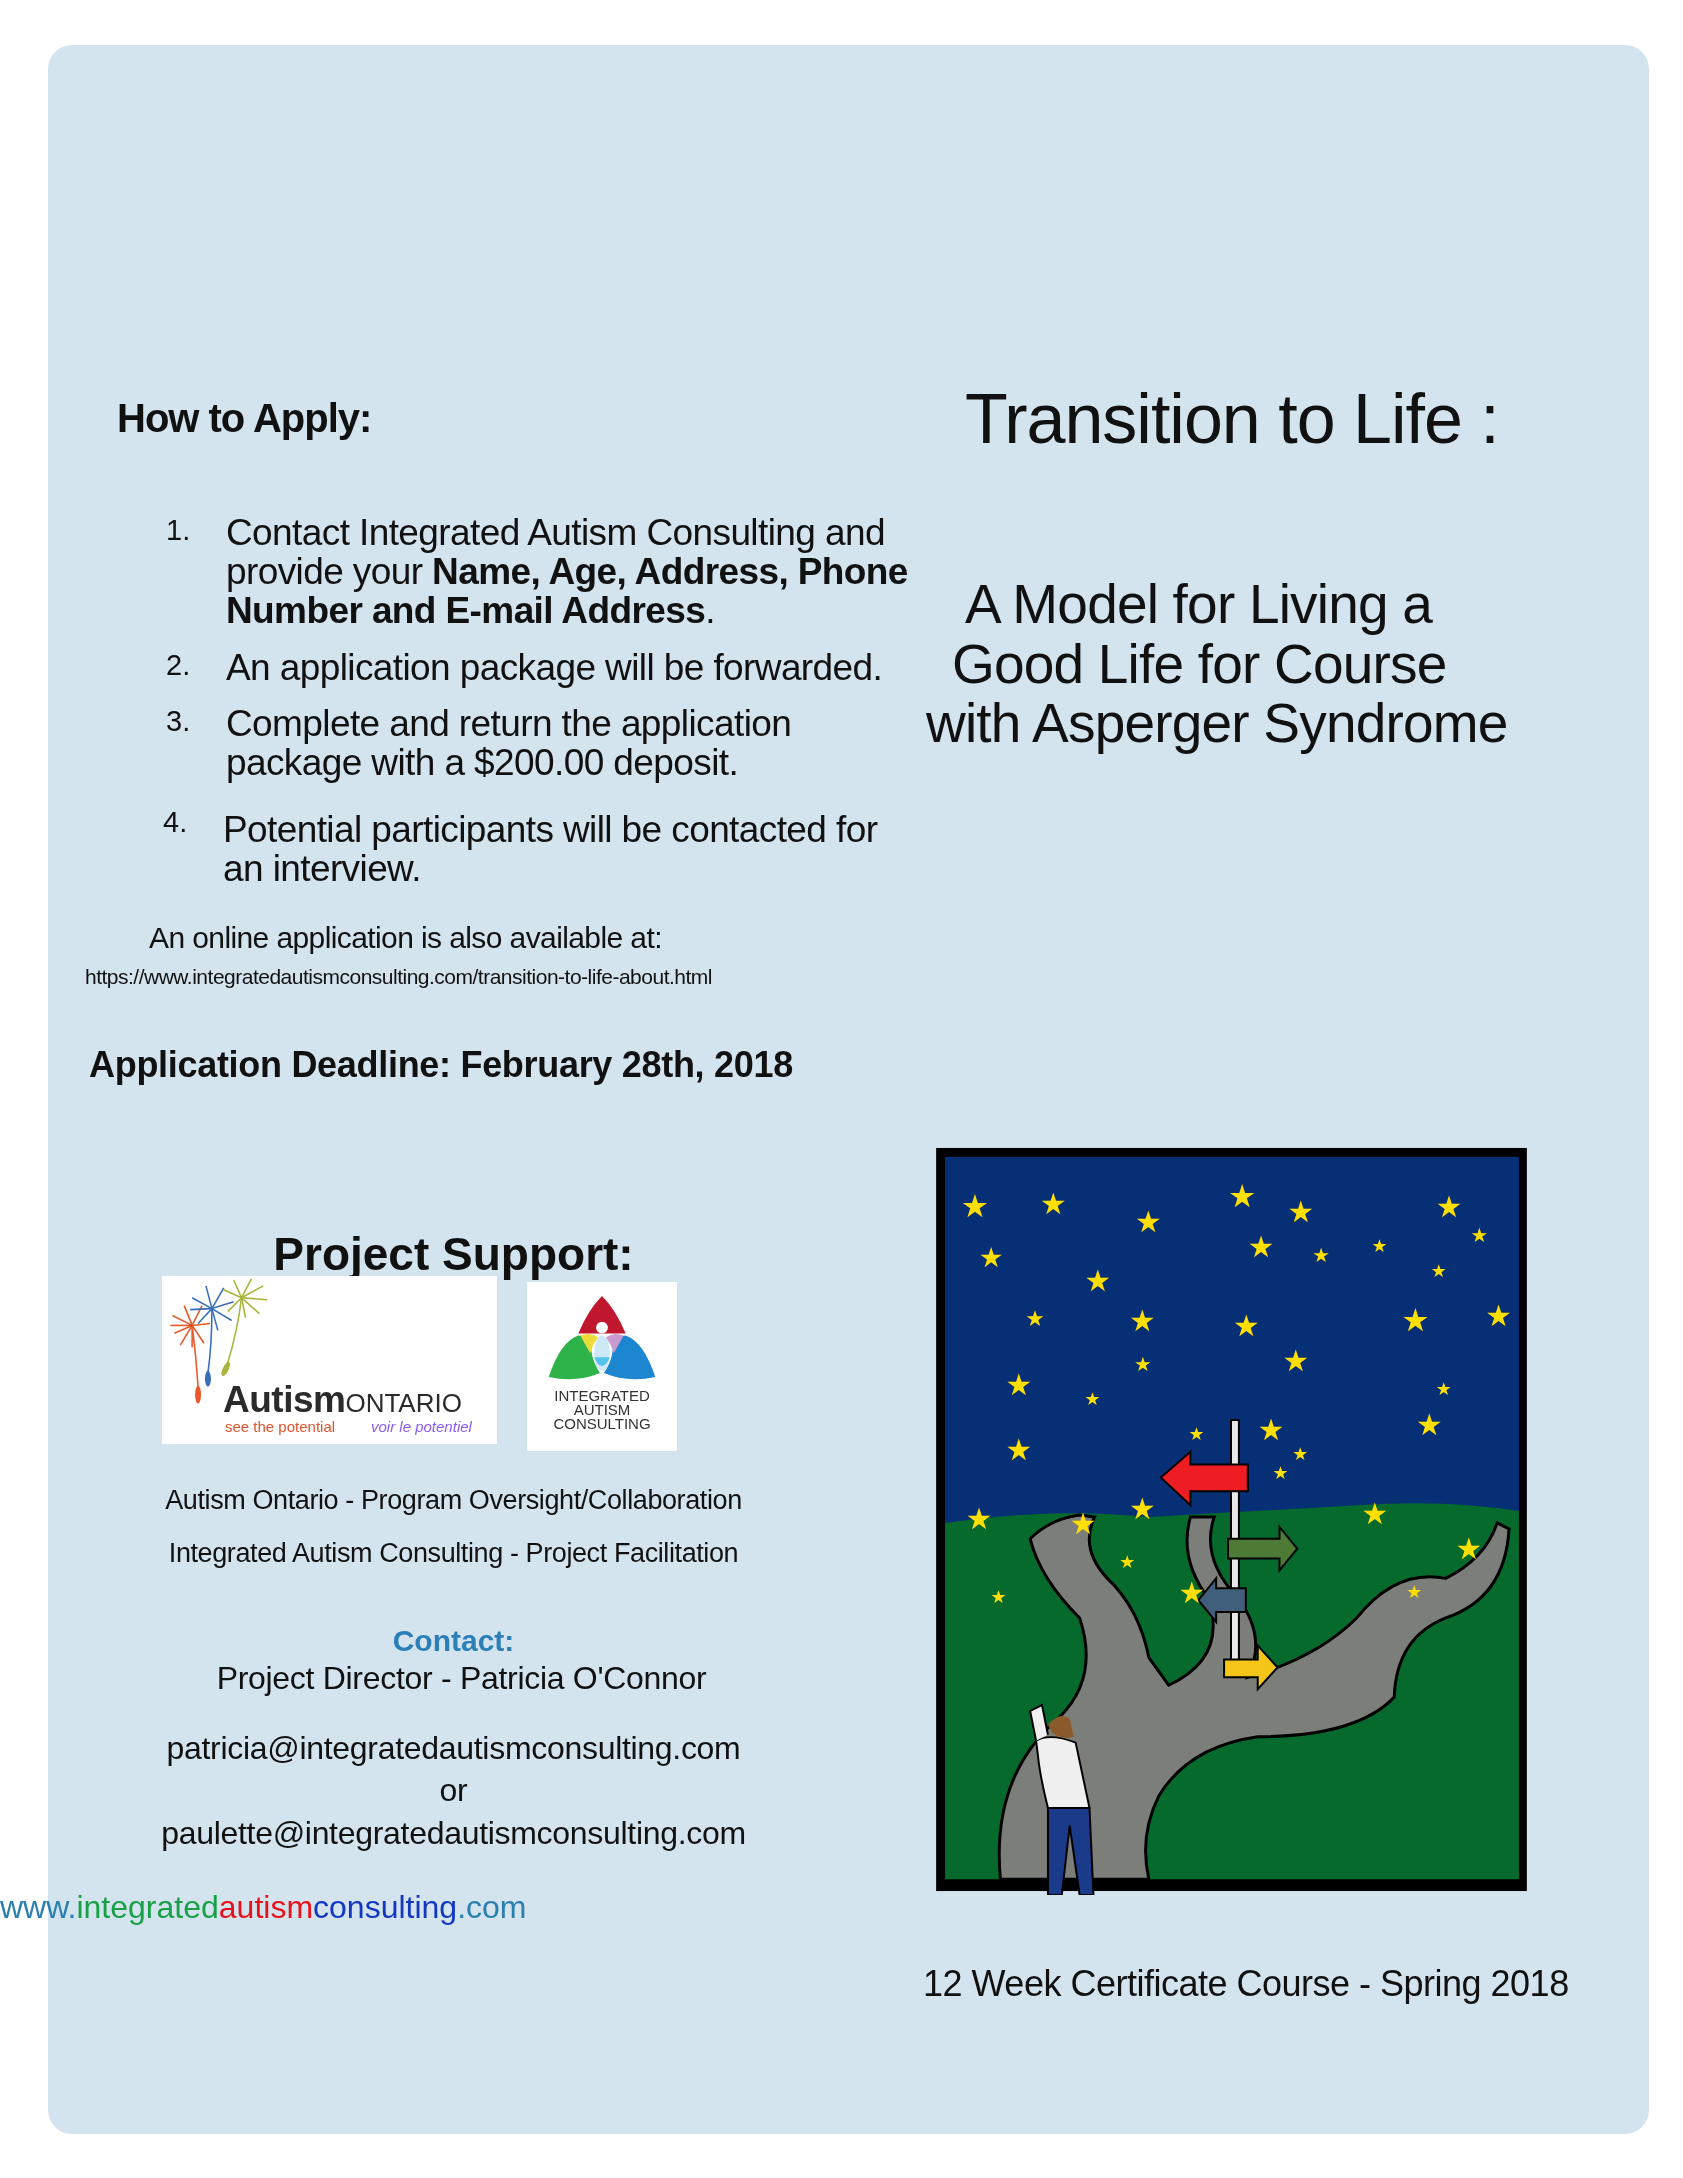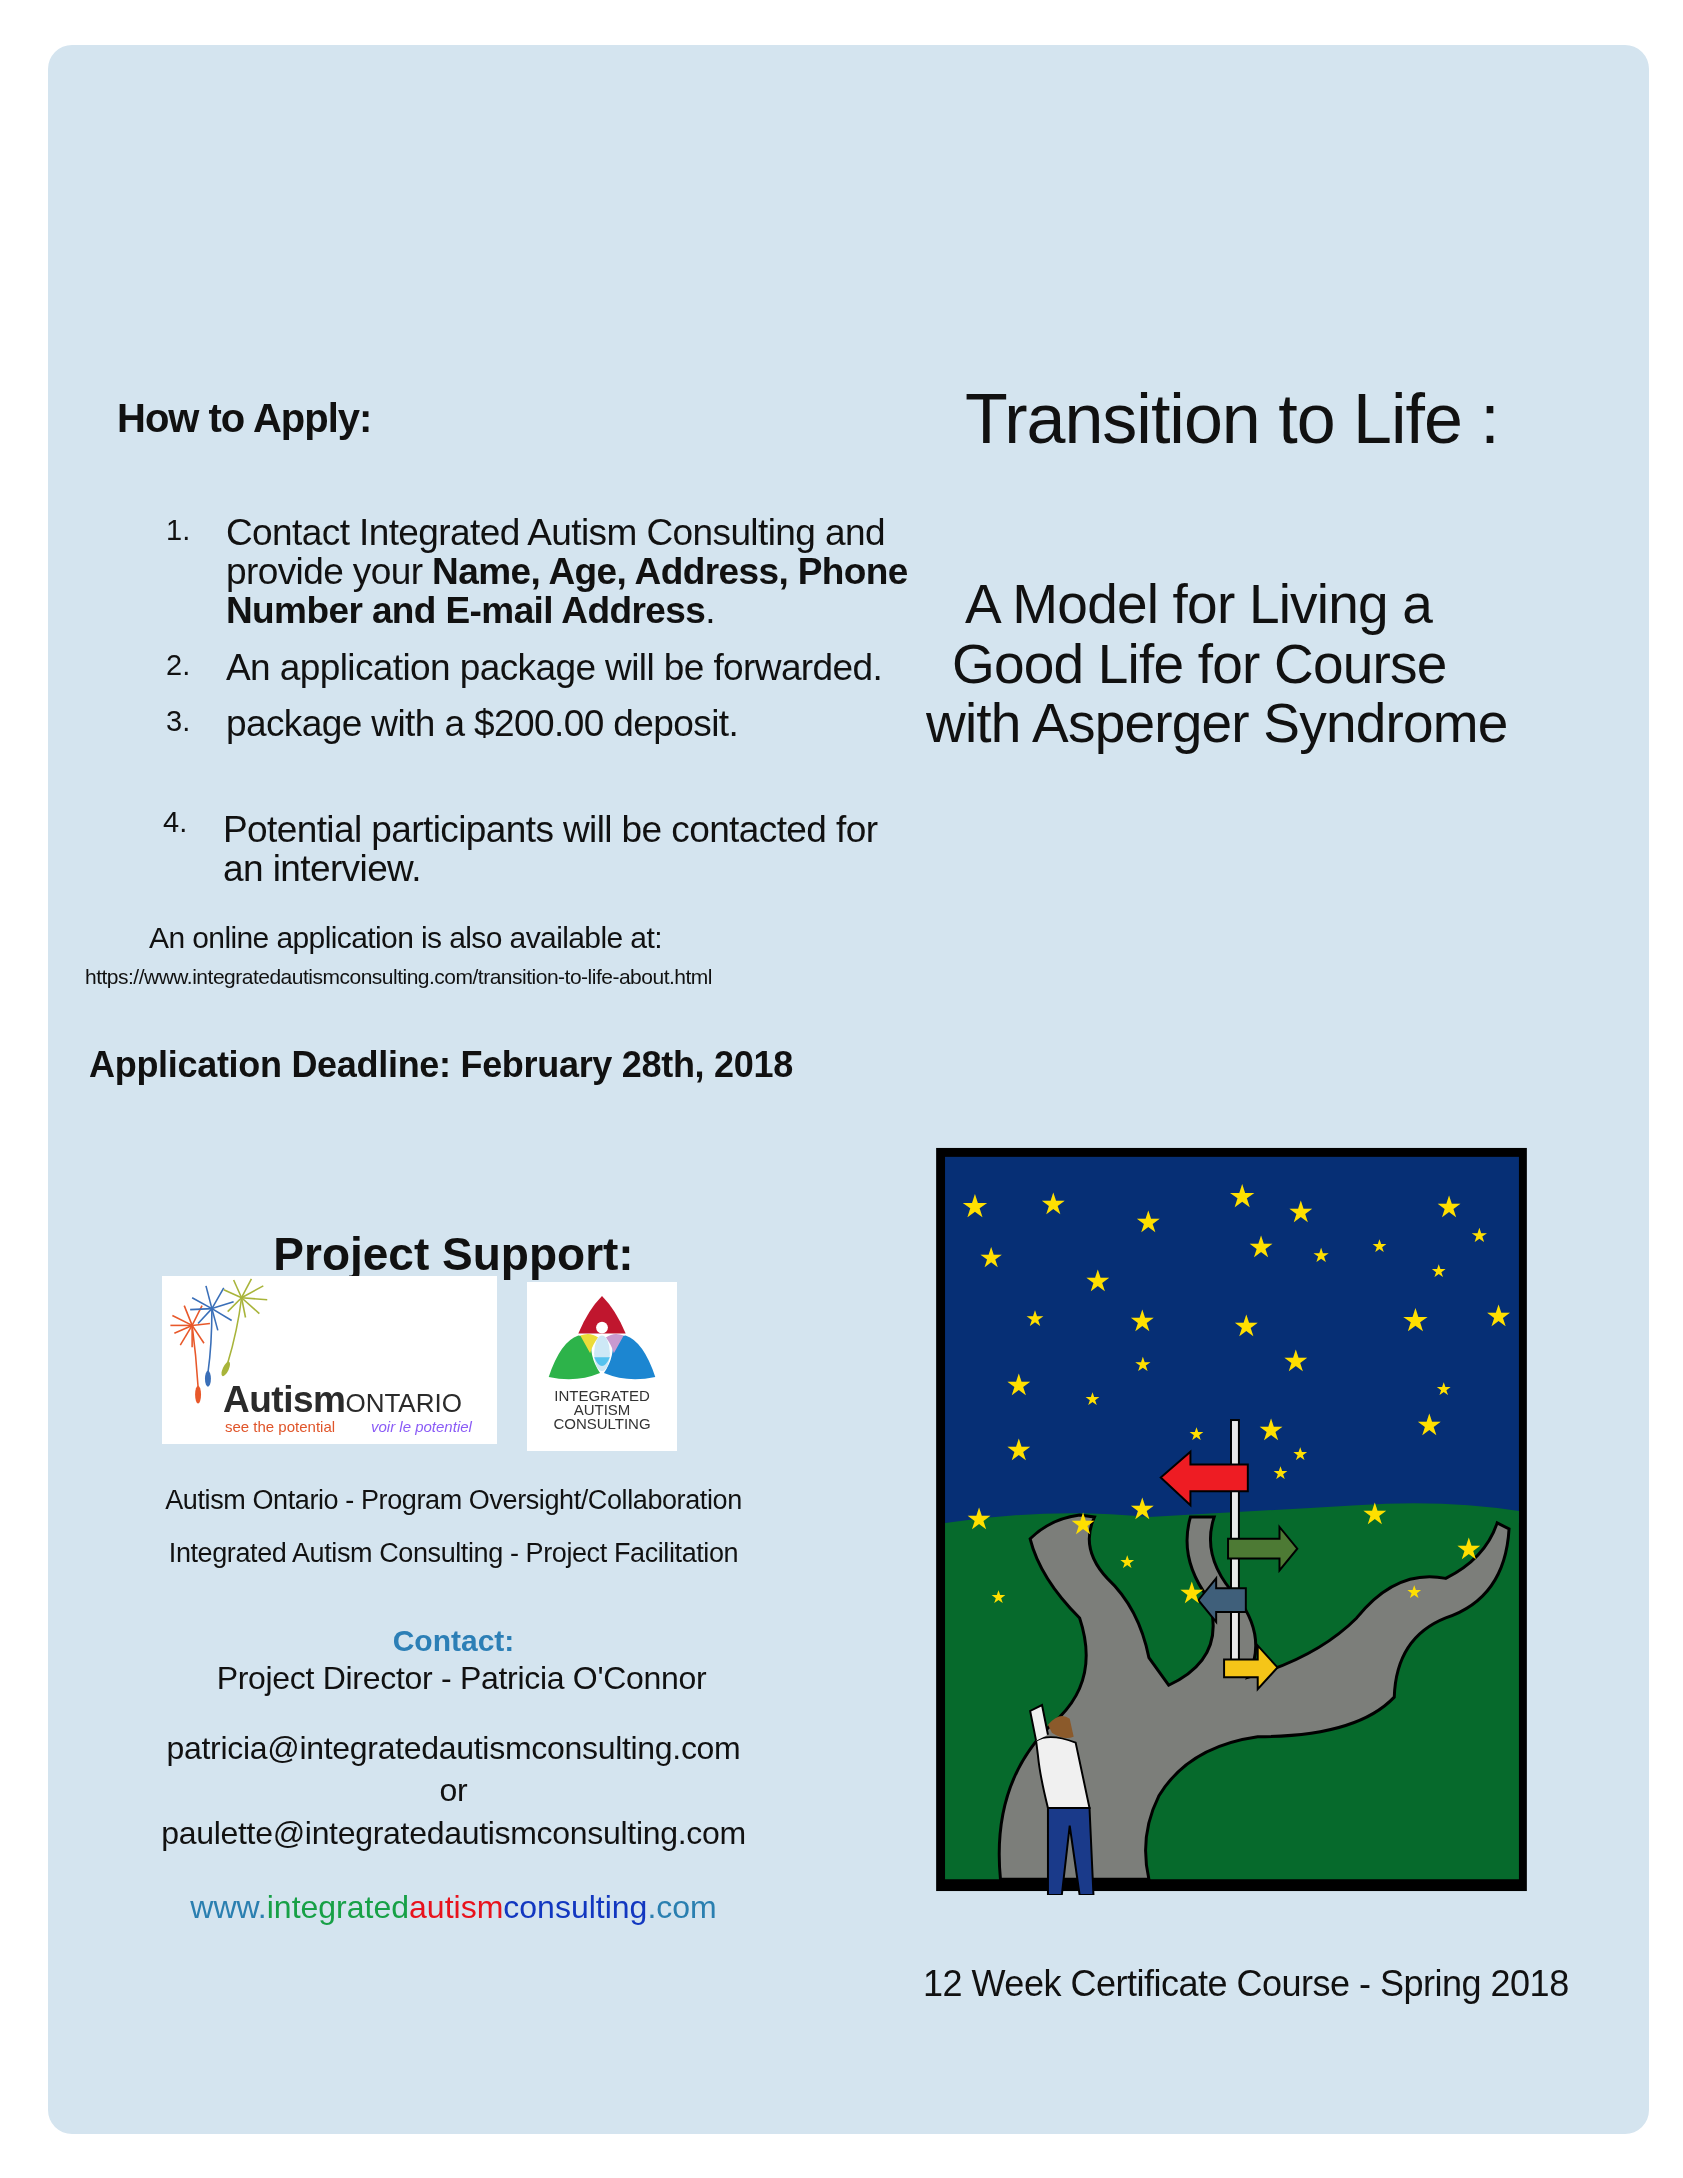--- a/index.html
+++ b/index.html
@@ -49,6 +49,7 @@
 
   <div class="abs step-num narrow" style="left:166px;top:705px;">3.</div>
   <div class="abs step-text narrow" style="left:226px;top:704px;">
+    <div>Complete and return the application</div>
     <div>package with a $200.00 deposit.</div>
   </div>
 

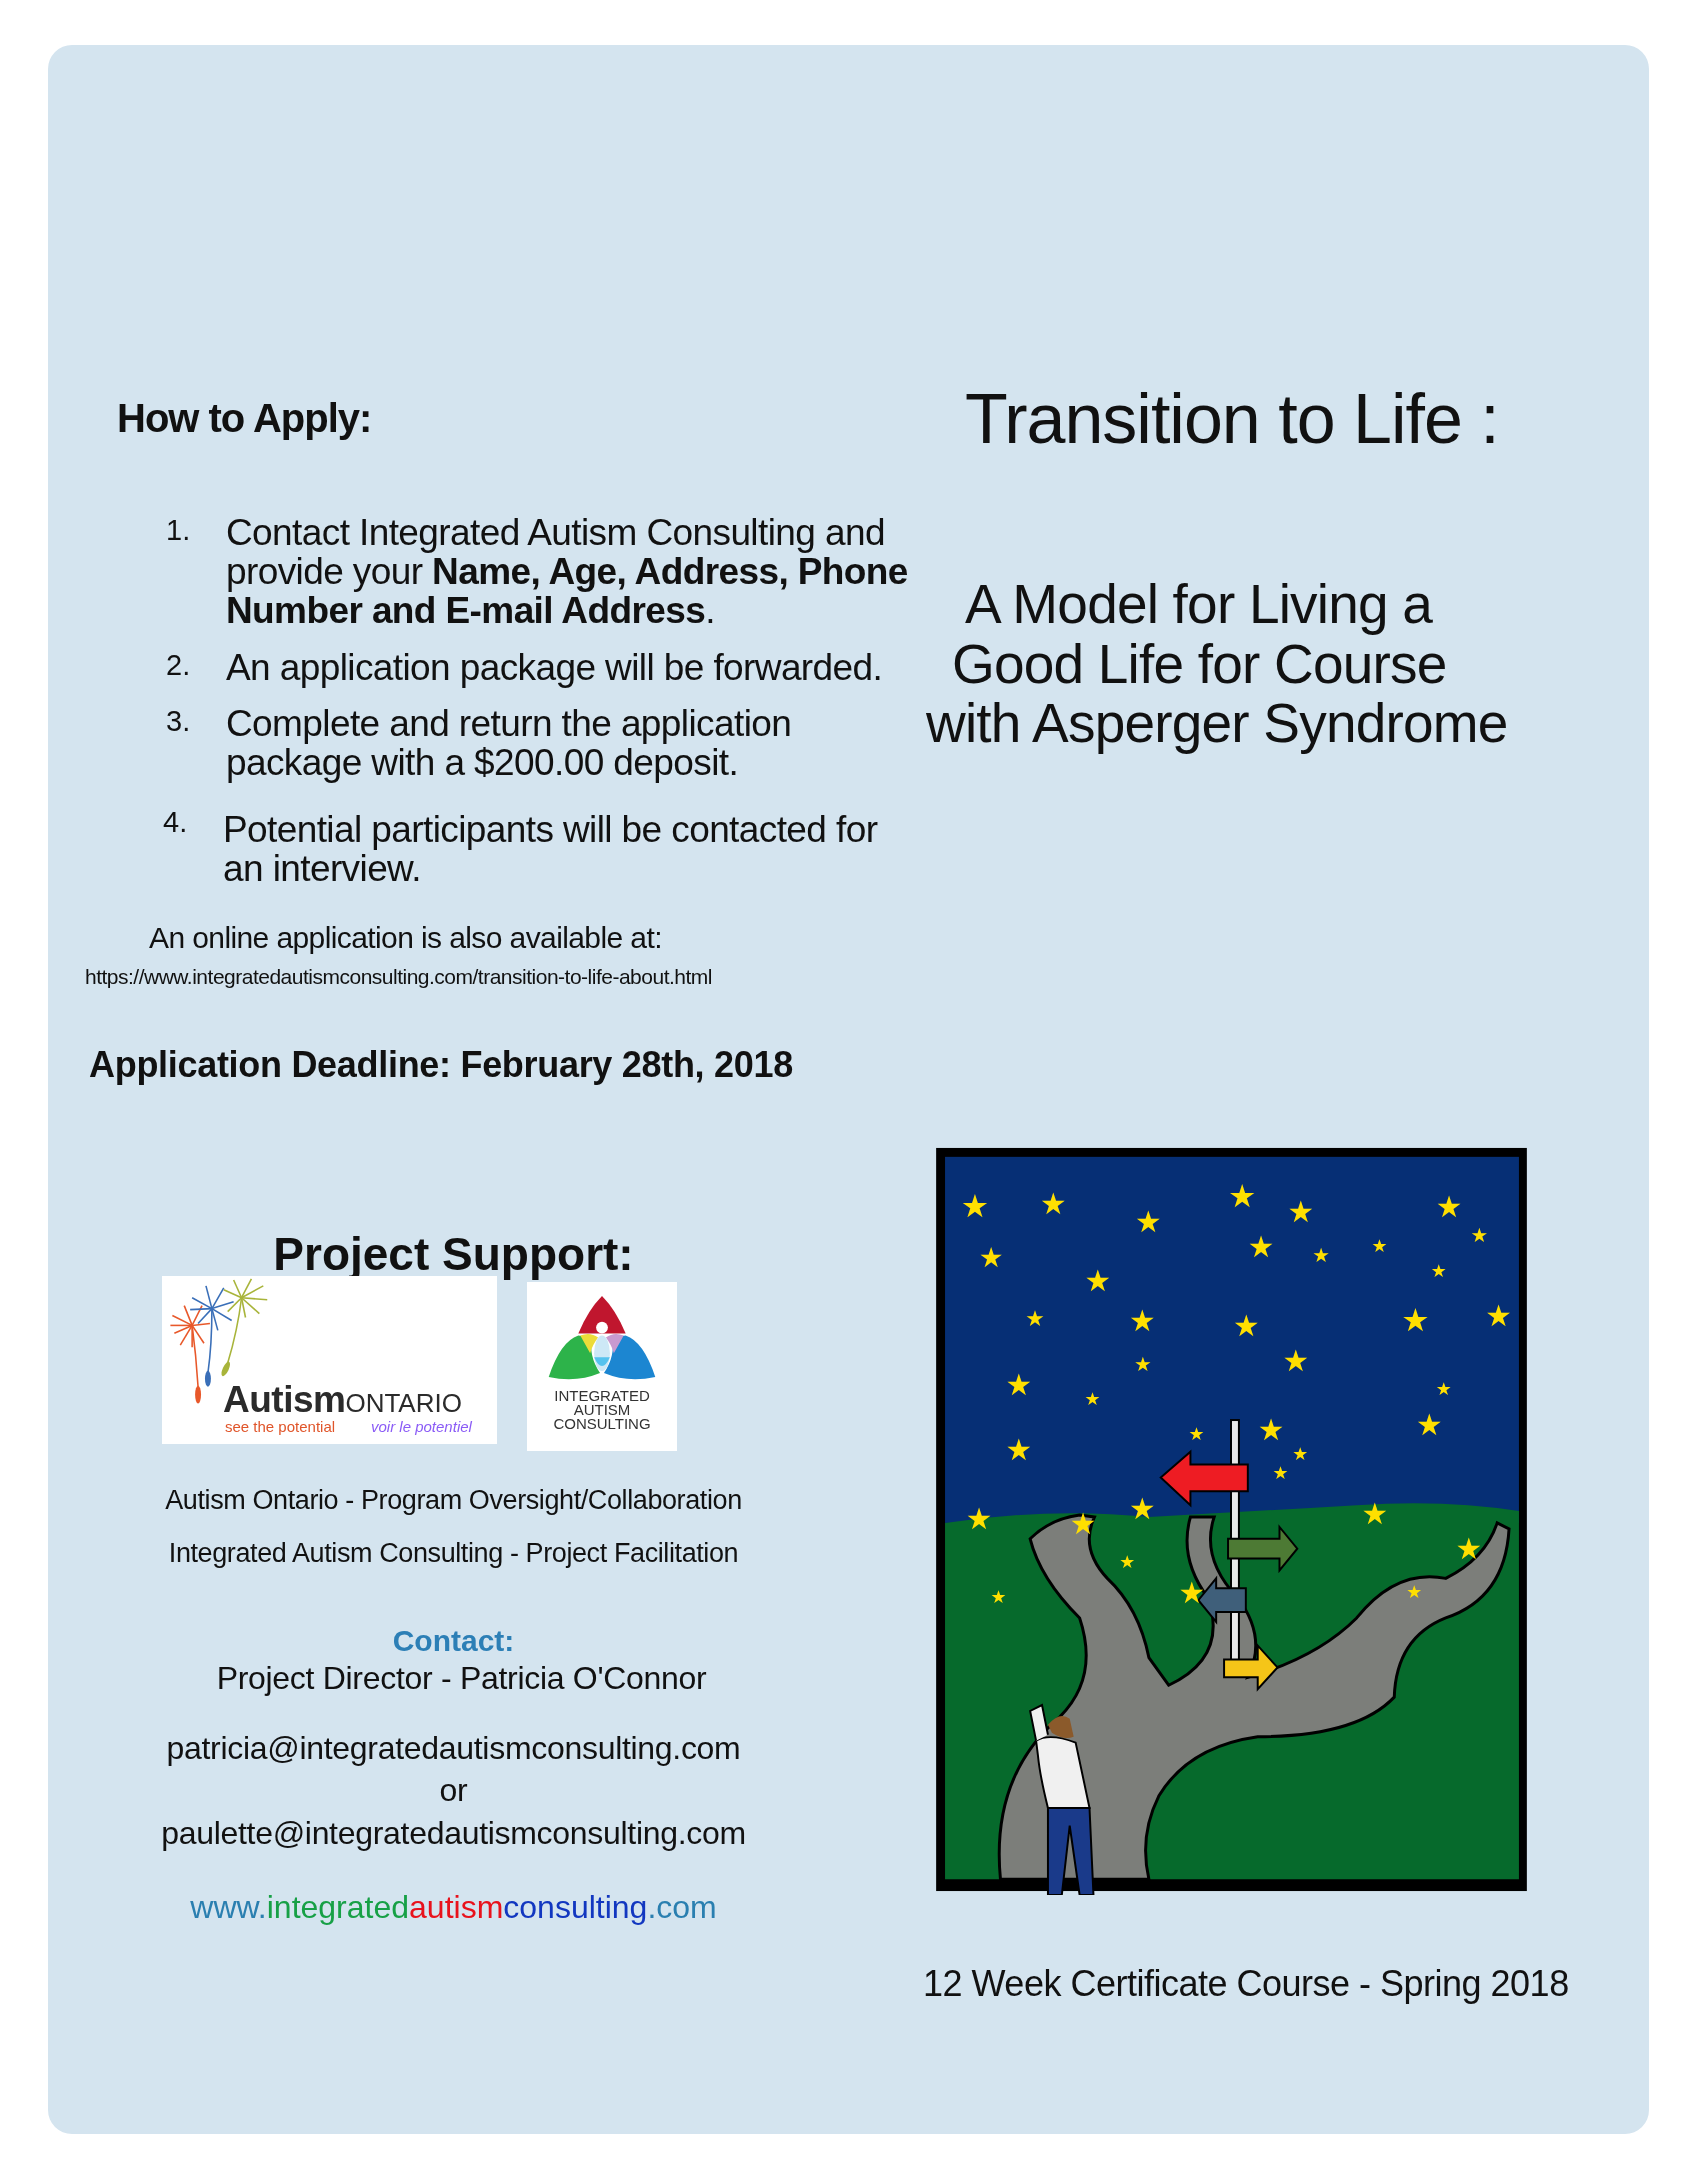--- a/index.html
+++ b/index.html
@@ -21,7 +21,7 @@
   .sponsor { left:0; width:907px; text-align:center; font-size:27px; letter-spacing:-0.4px; }
   .contact-label { left:0; width:907px; text-align:center; top:1624px; font-size:30px; font-weight:bold; color:#2c7fb6; }
   .center-line { left:0; width:907px; text-align:center; font-size:32px; letter-spacing:-0.3px; }
-  .website { left:0; width:907px; text-align:center; top:1889px; font-size:32px; }
+  .website { left:0; width:907px; top:1889px; font-size:32px; }
   .main-title { left:965px; top:379px; font-size:70px; letter-spacing:-1px; }
   .subtitle { font-size:55px; letter-spacing:-0.8px; }
   .footer-course { left:923px; top:1963px; font-size:36px; letter-spacing:-0.5px; }

